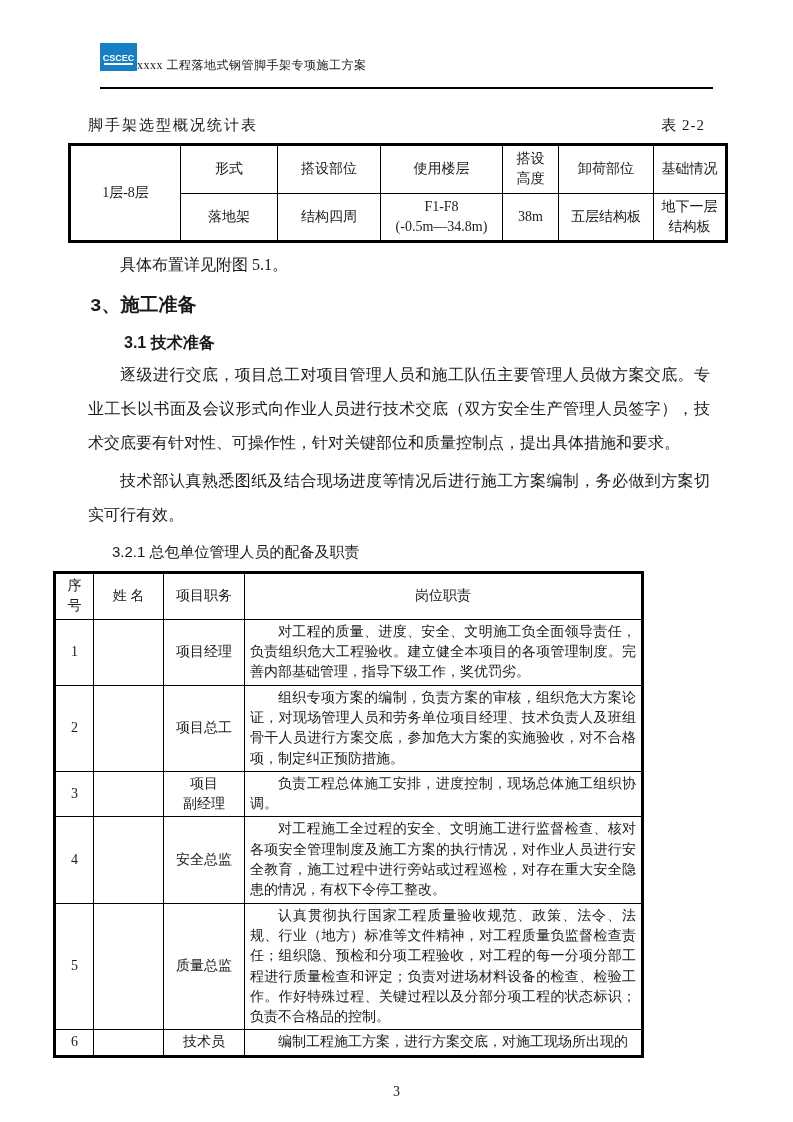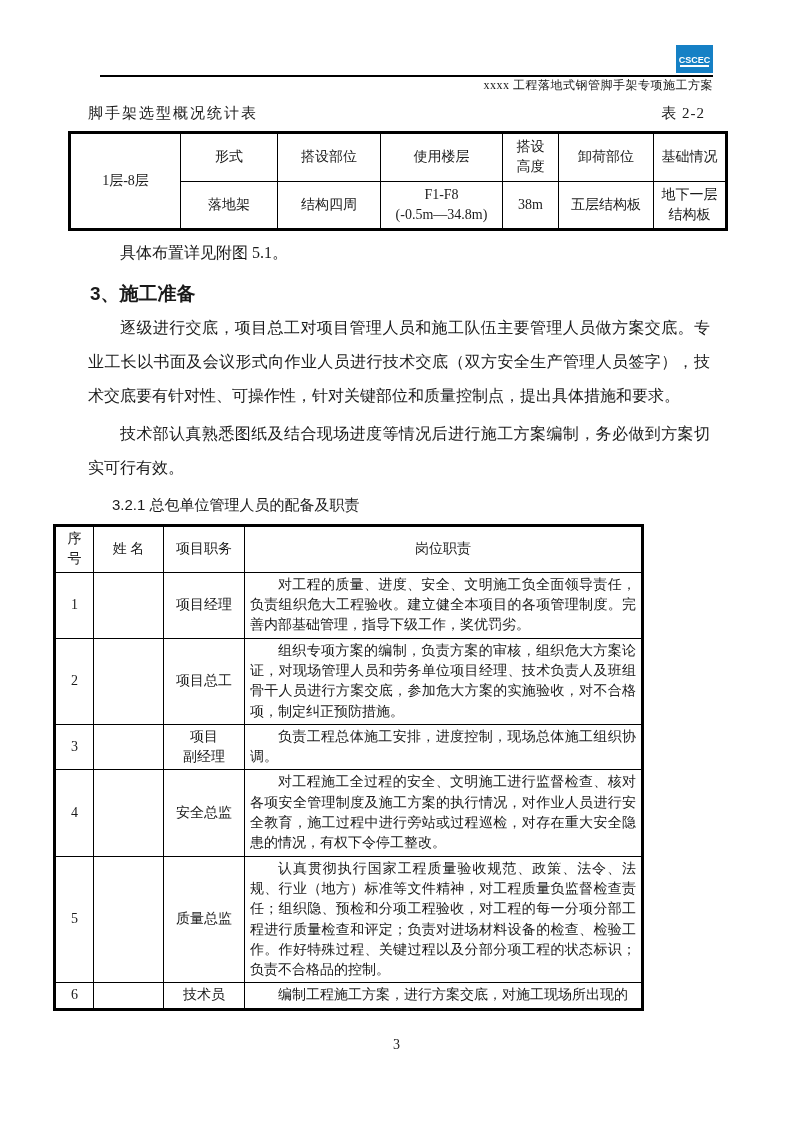--- a/index.html
+++ b/index.html
@@ -22,9 +22,8 @@
     align-items: flex-end;
     justify-content: flex-start;
     border-bottom: 2px solid #000;
-    padding-bottom: 0;
+    padding-bottom: 12px;
     height: 30px;
-    flex-direction: column;
   }
   .logo-box { display:block; }
   .doc-header-title {

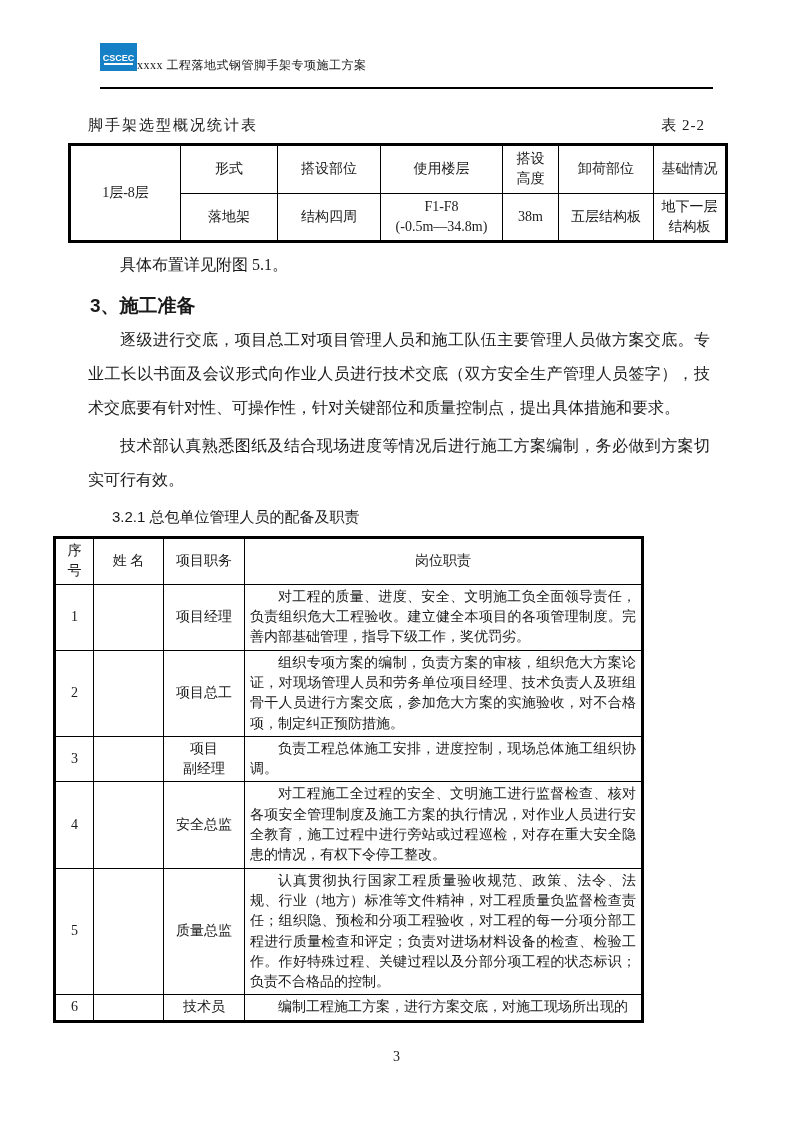--- a/index.html
+++ b/index.html
@@ -82,7 +82,7 @@
   }
   .h1 {
     margin: 16px 80px 0 90px;
-    font-family: Liberation Sans, sans-serif;
+    font-family: Liberation Mono, monospace;
     font-weight: bold;
     font-size: 19px;
     line-height: 26px;

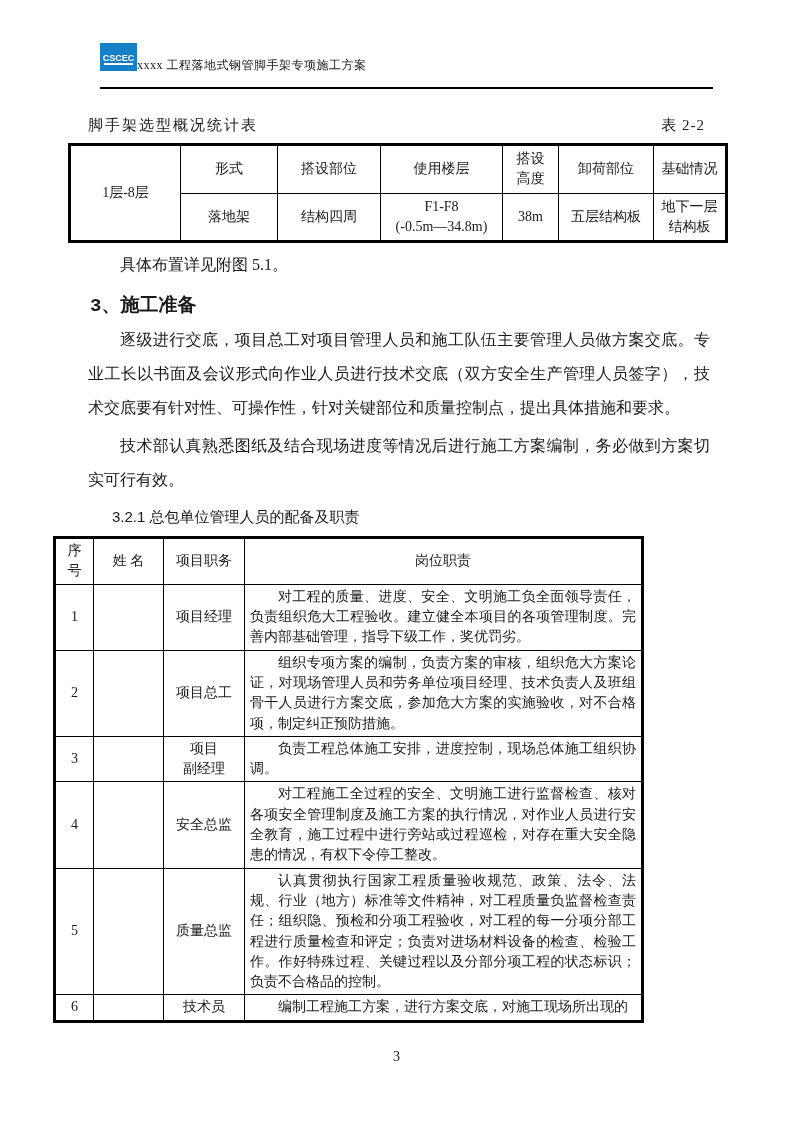--- a/index.html
+++ b/index.html
@@ -172,6 +172,7 @@
   <div class="note">具体布置详见附图 5.1。</div>
 
   <div class="h1">3、施工准备</div>
+  <div class="h2">3.1 技术准备</div>
   <div class="para">逐级进行交底，项目总工对项目管理人员和施工队伍主要管理人员做方案交底。专业工长以书面及会议形式向作业人员进行技术交底（双方安全生产管理人员签字），技术交底要有针对性、可操作性，针对关键部位和质量控制点，提出具体措施和要求。</div>
   <div class="para">技术部认真熟悉图纸及结合现场进度等情况后进行施工方案编制，务必做到方案切实可行有效。</div>
   <div class="h3">3.2.1 总包单位管理人员的配备及职责</div>

